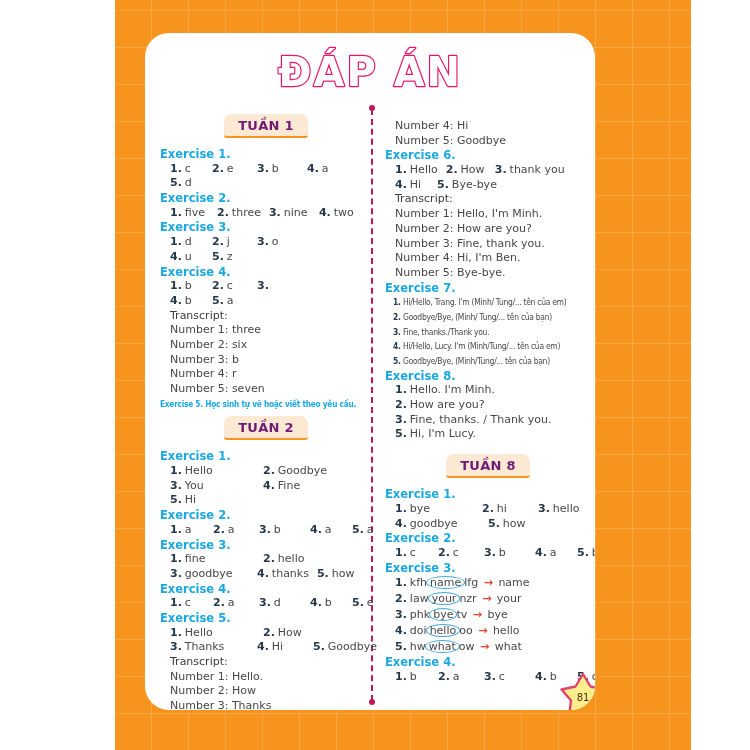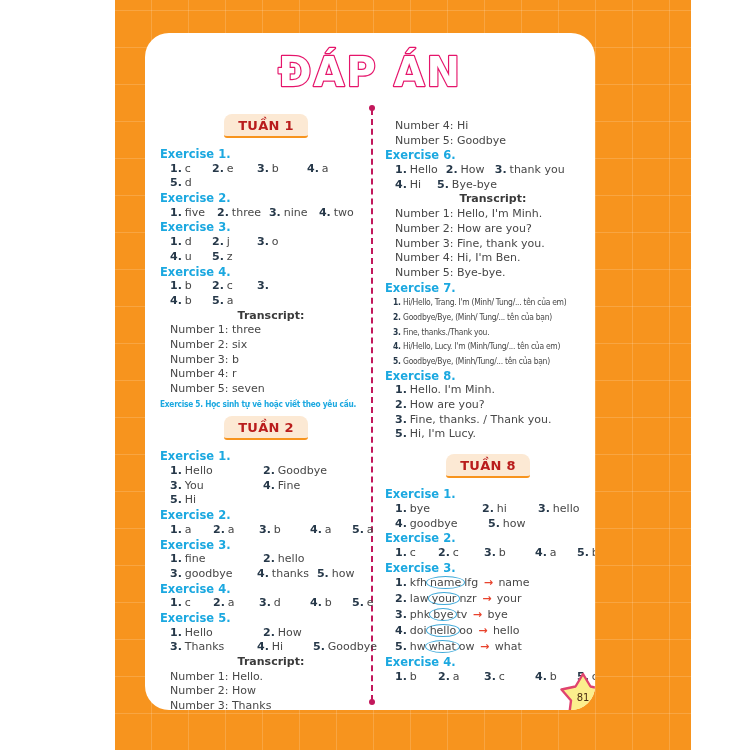--- a/index.html
+++ b/index.html
@@ -32,7 +32,7 @@
 
   
   .badge-wrap { text-align:center; margin:5px 0 9px; }
-  .badge { display:inline-block; background:#FCE9D4; color:#b91c1c; font-weight:bold;
+  .badge { display:inline-block; background:#FCE9D4; color:#701a75; font-weight:bold;
            font-size:13px; padding:4px 14px 3px; border-radius:8px 8px 3px 3px;
            border-bottom:2.5px solid #F7941E; letter-spacing:.3px; }
 

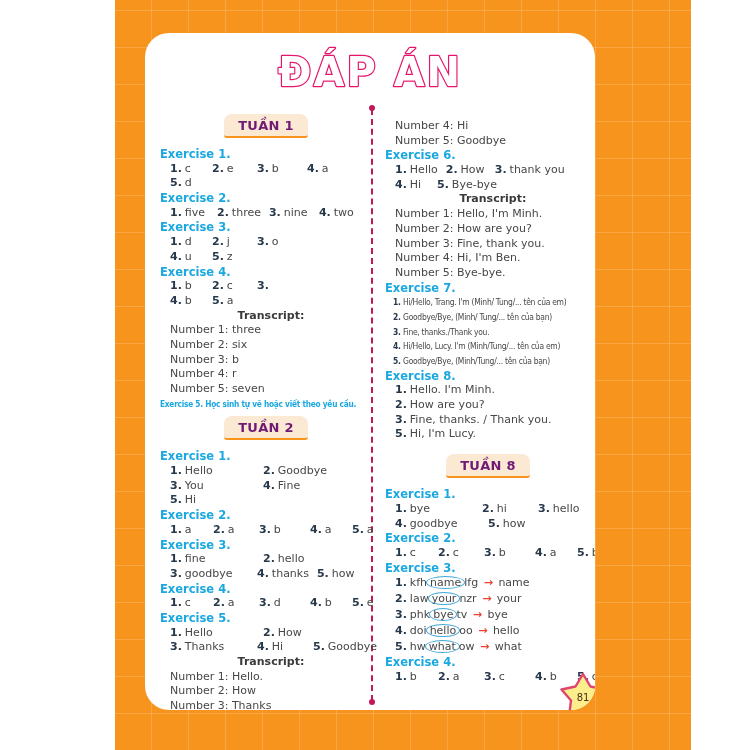--- a/index.html
+++ b/index.html
@@ -43,7 +43,7 @@
 
   .line { height:14.7px; line-height:14.7px; font-size:11px; color:#474747;
           padding-left:10px; white-space:nowrap; }
-  .bold-line { font-weight:bold; color:#3a3a3a;text-align:center; }
+  .bold-line { font-weight:normal; color:#3a3a3a; }
   .num { color:#263849; font-weight:bold; margin-right:3px; }
 
   .row { display:flex; height:14.7px; line-height:14.7px; font-size:11px; color:#474747;

